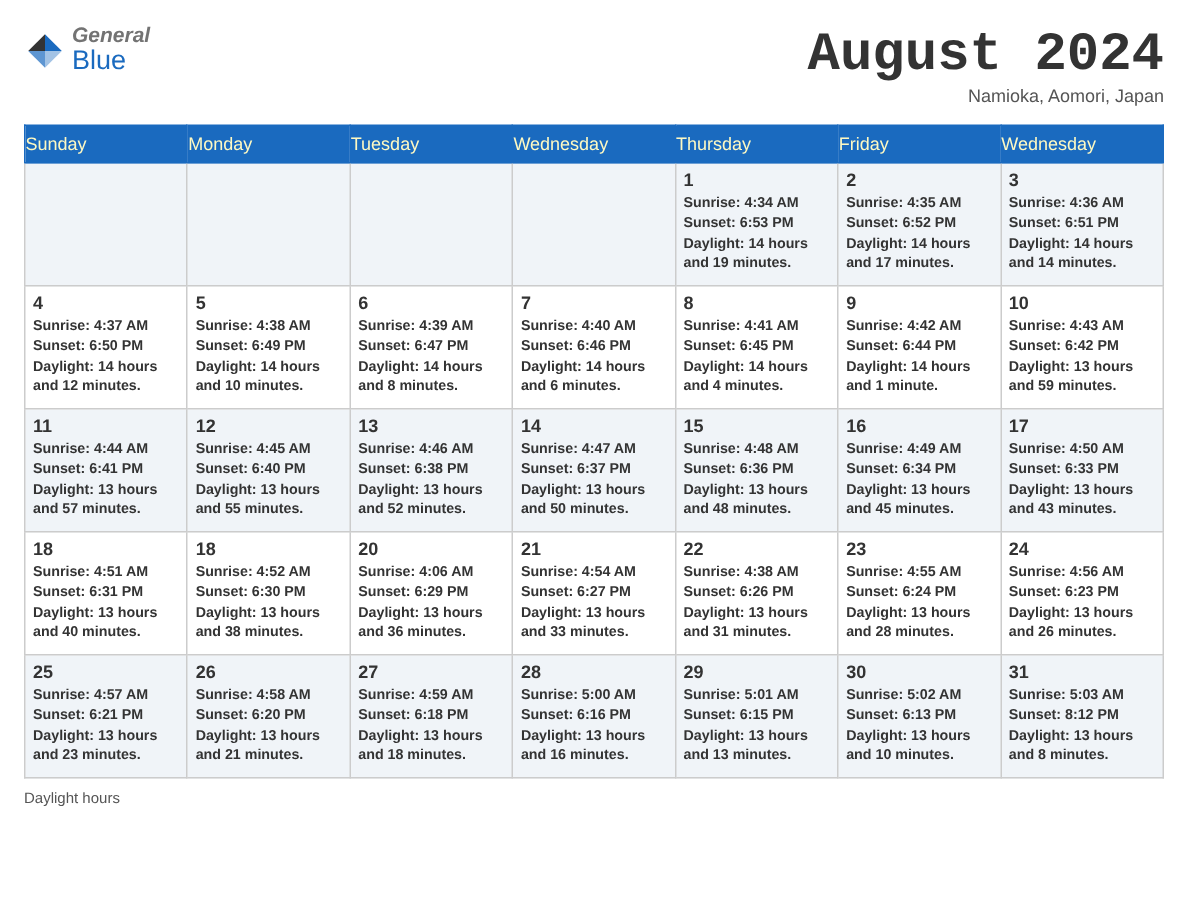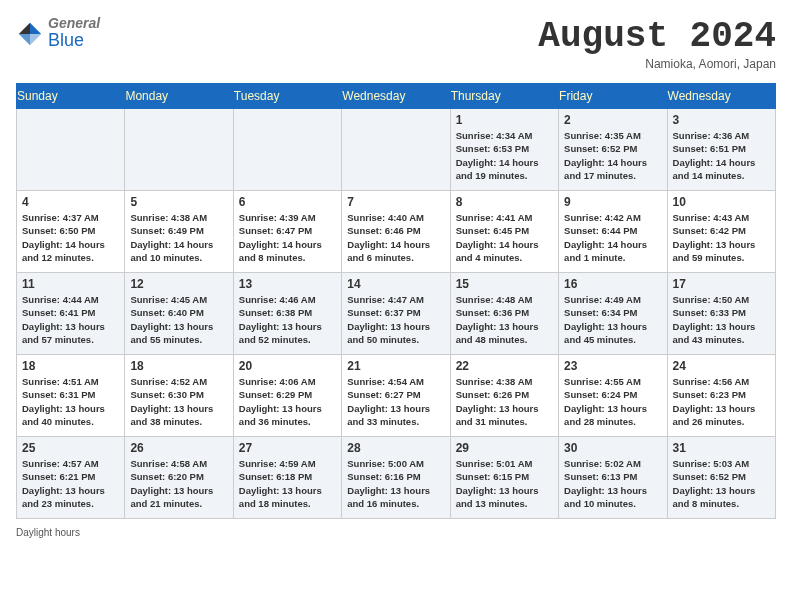--- a/index.html
+++ b/index.html
@@ -361,7 +361,7 @@
         <td>
           <span class="day-number">31</span>
           <div class="day-info">Sunrise: 5:03 AM
-Sunset: 6:52 PM
+Sunset: 8:12 PM
 Daylight: 13 hours
 and 8 minutes.</div>
         </td>

